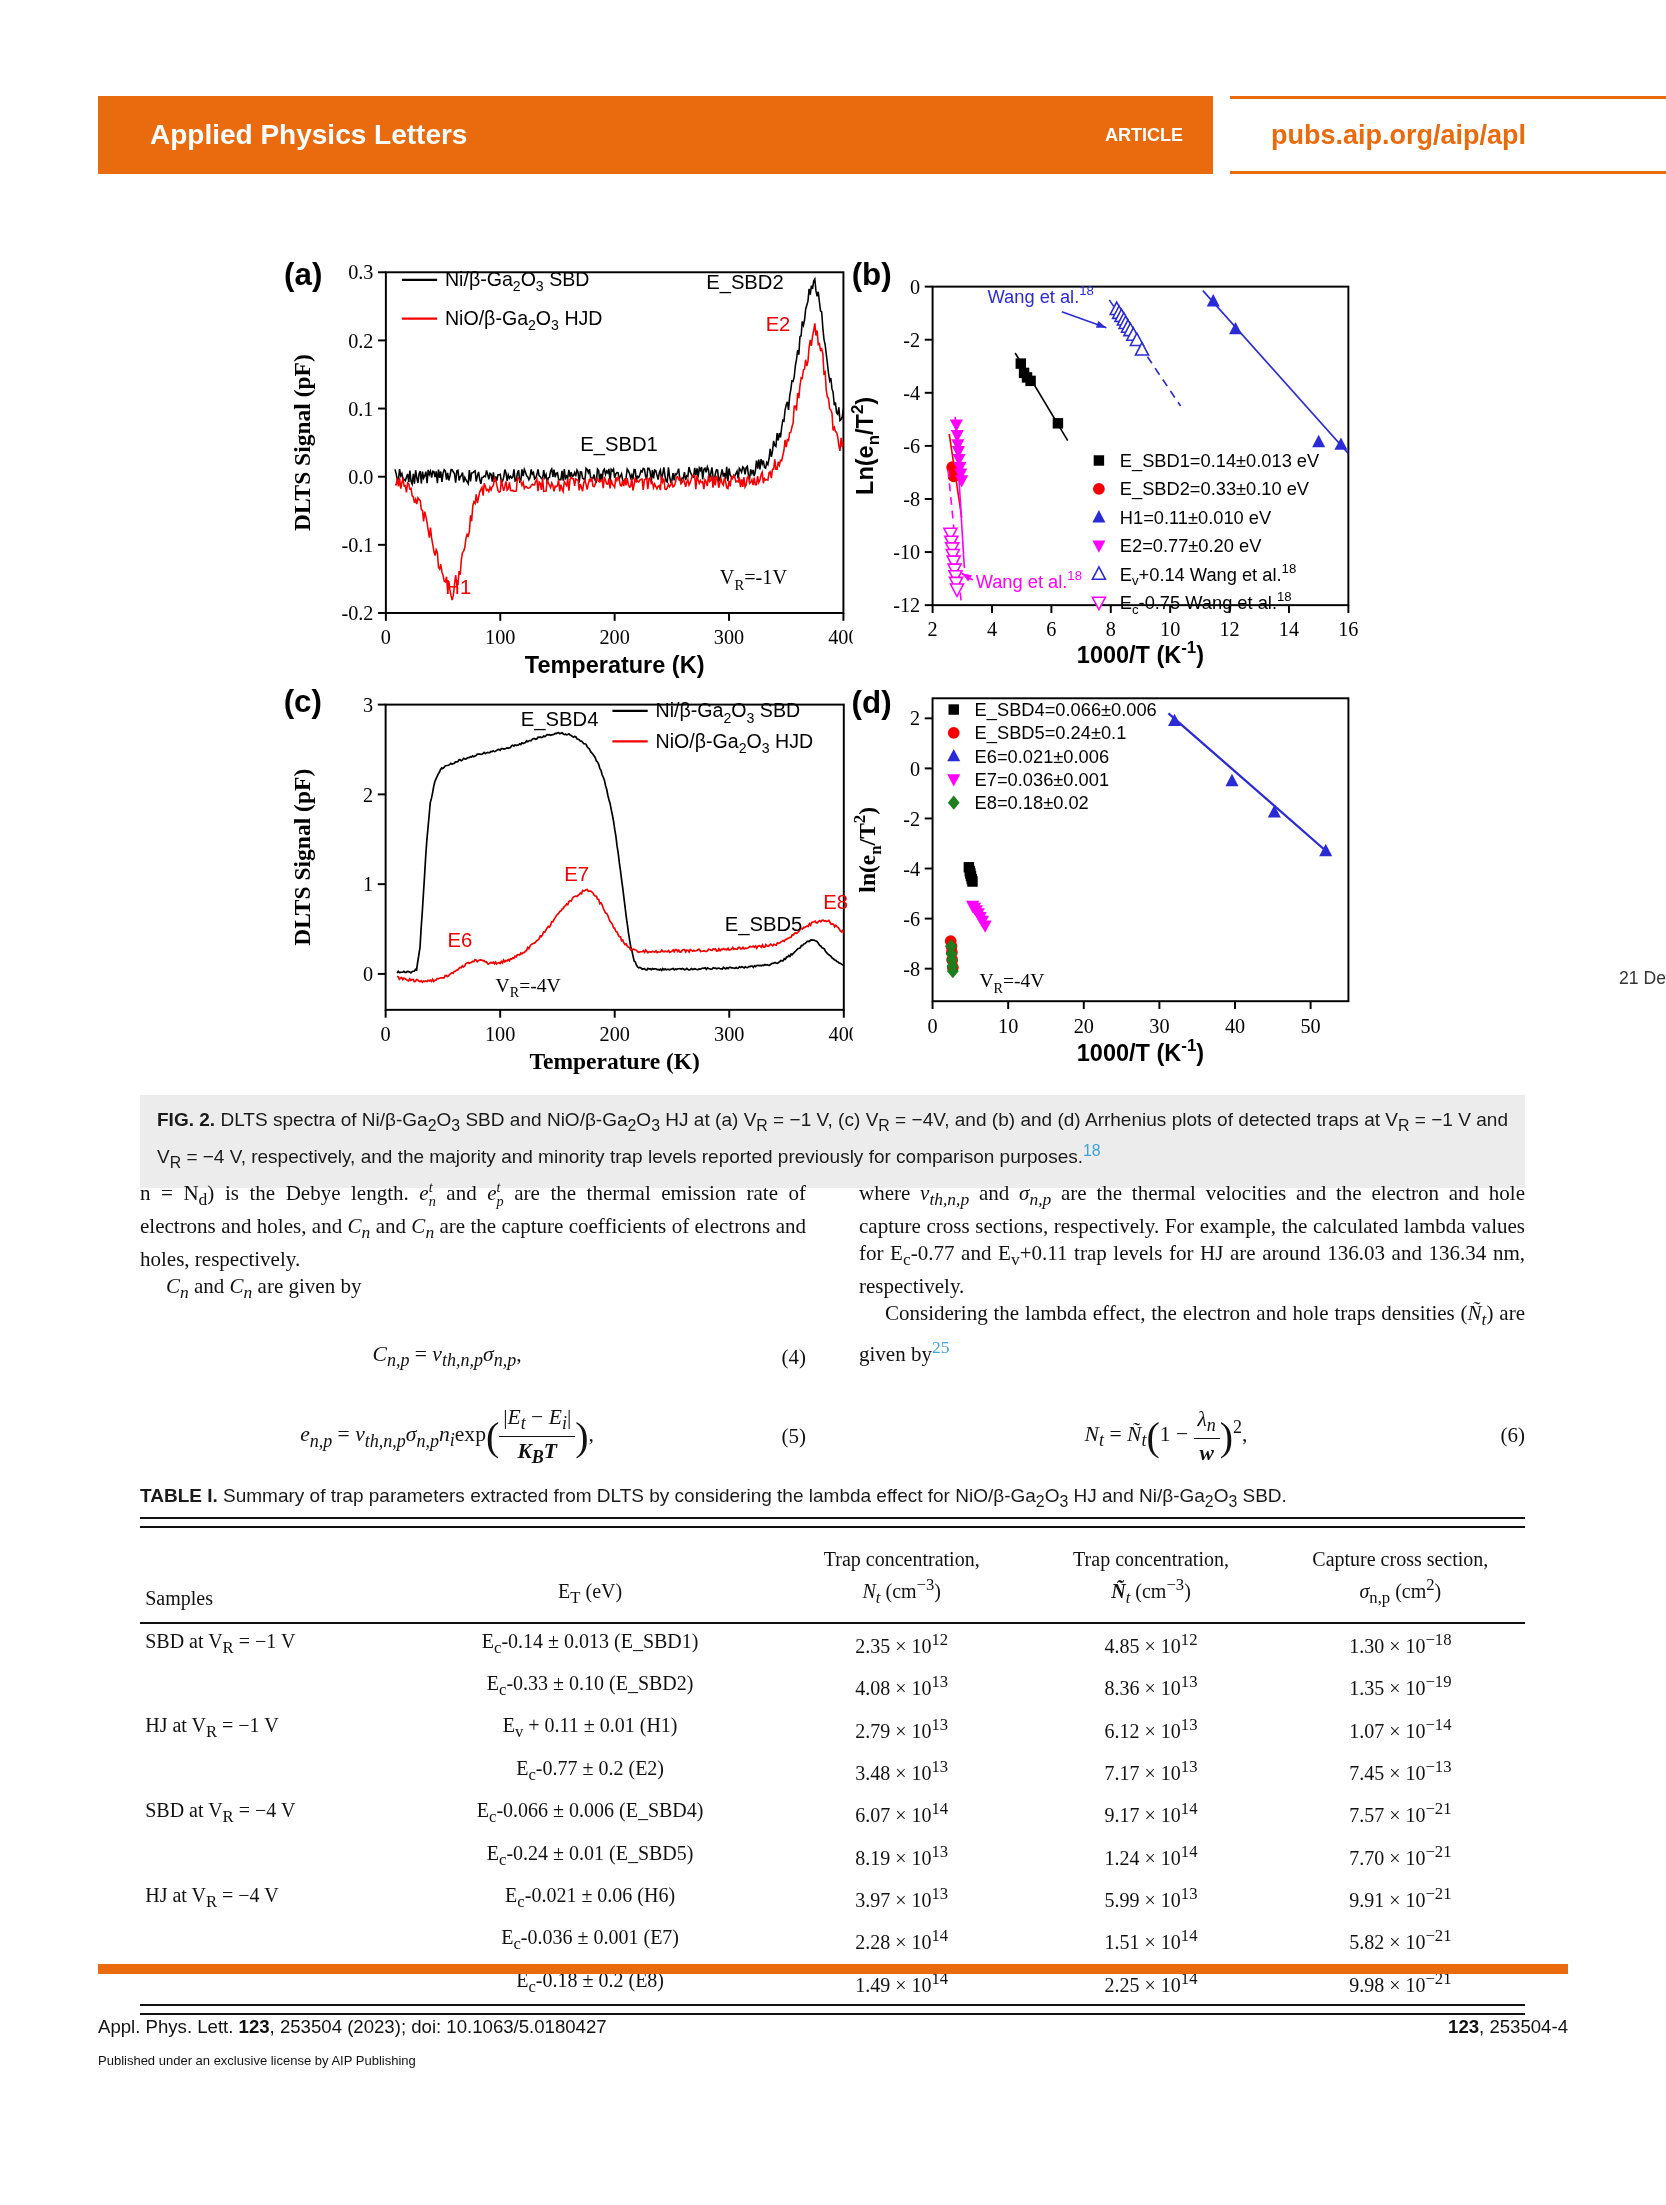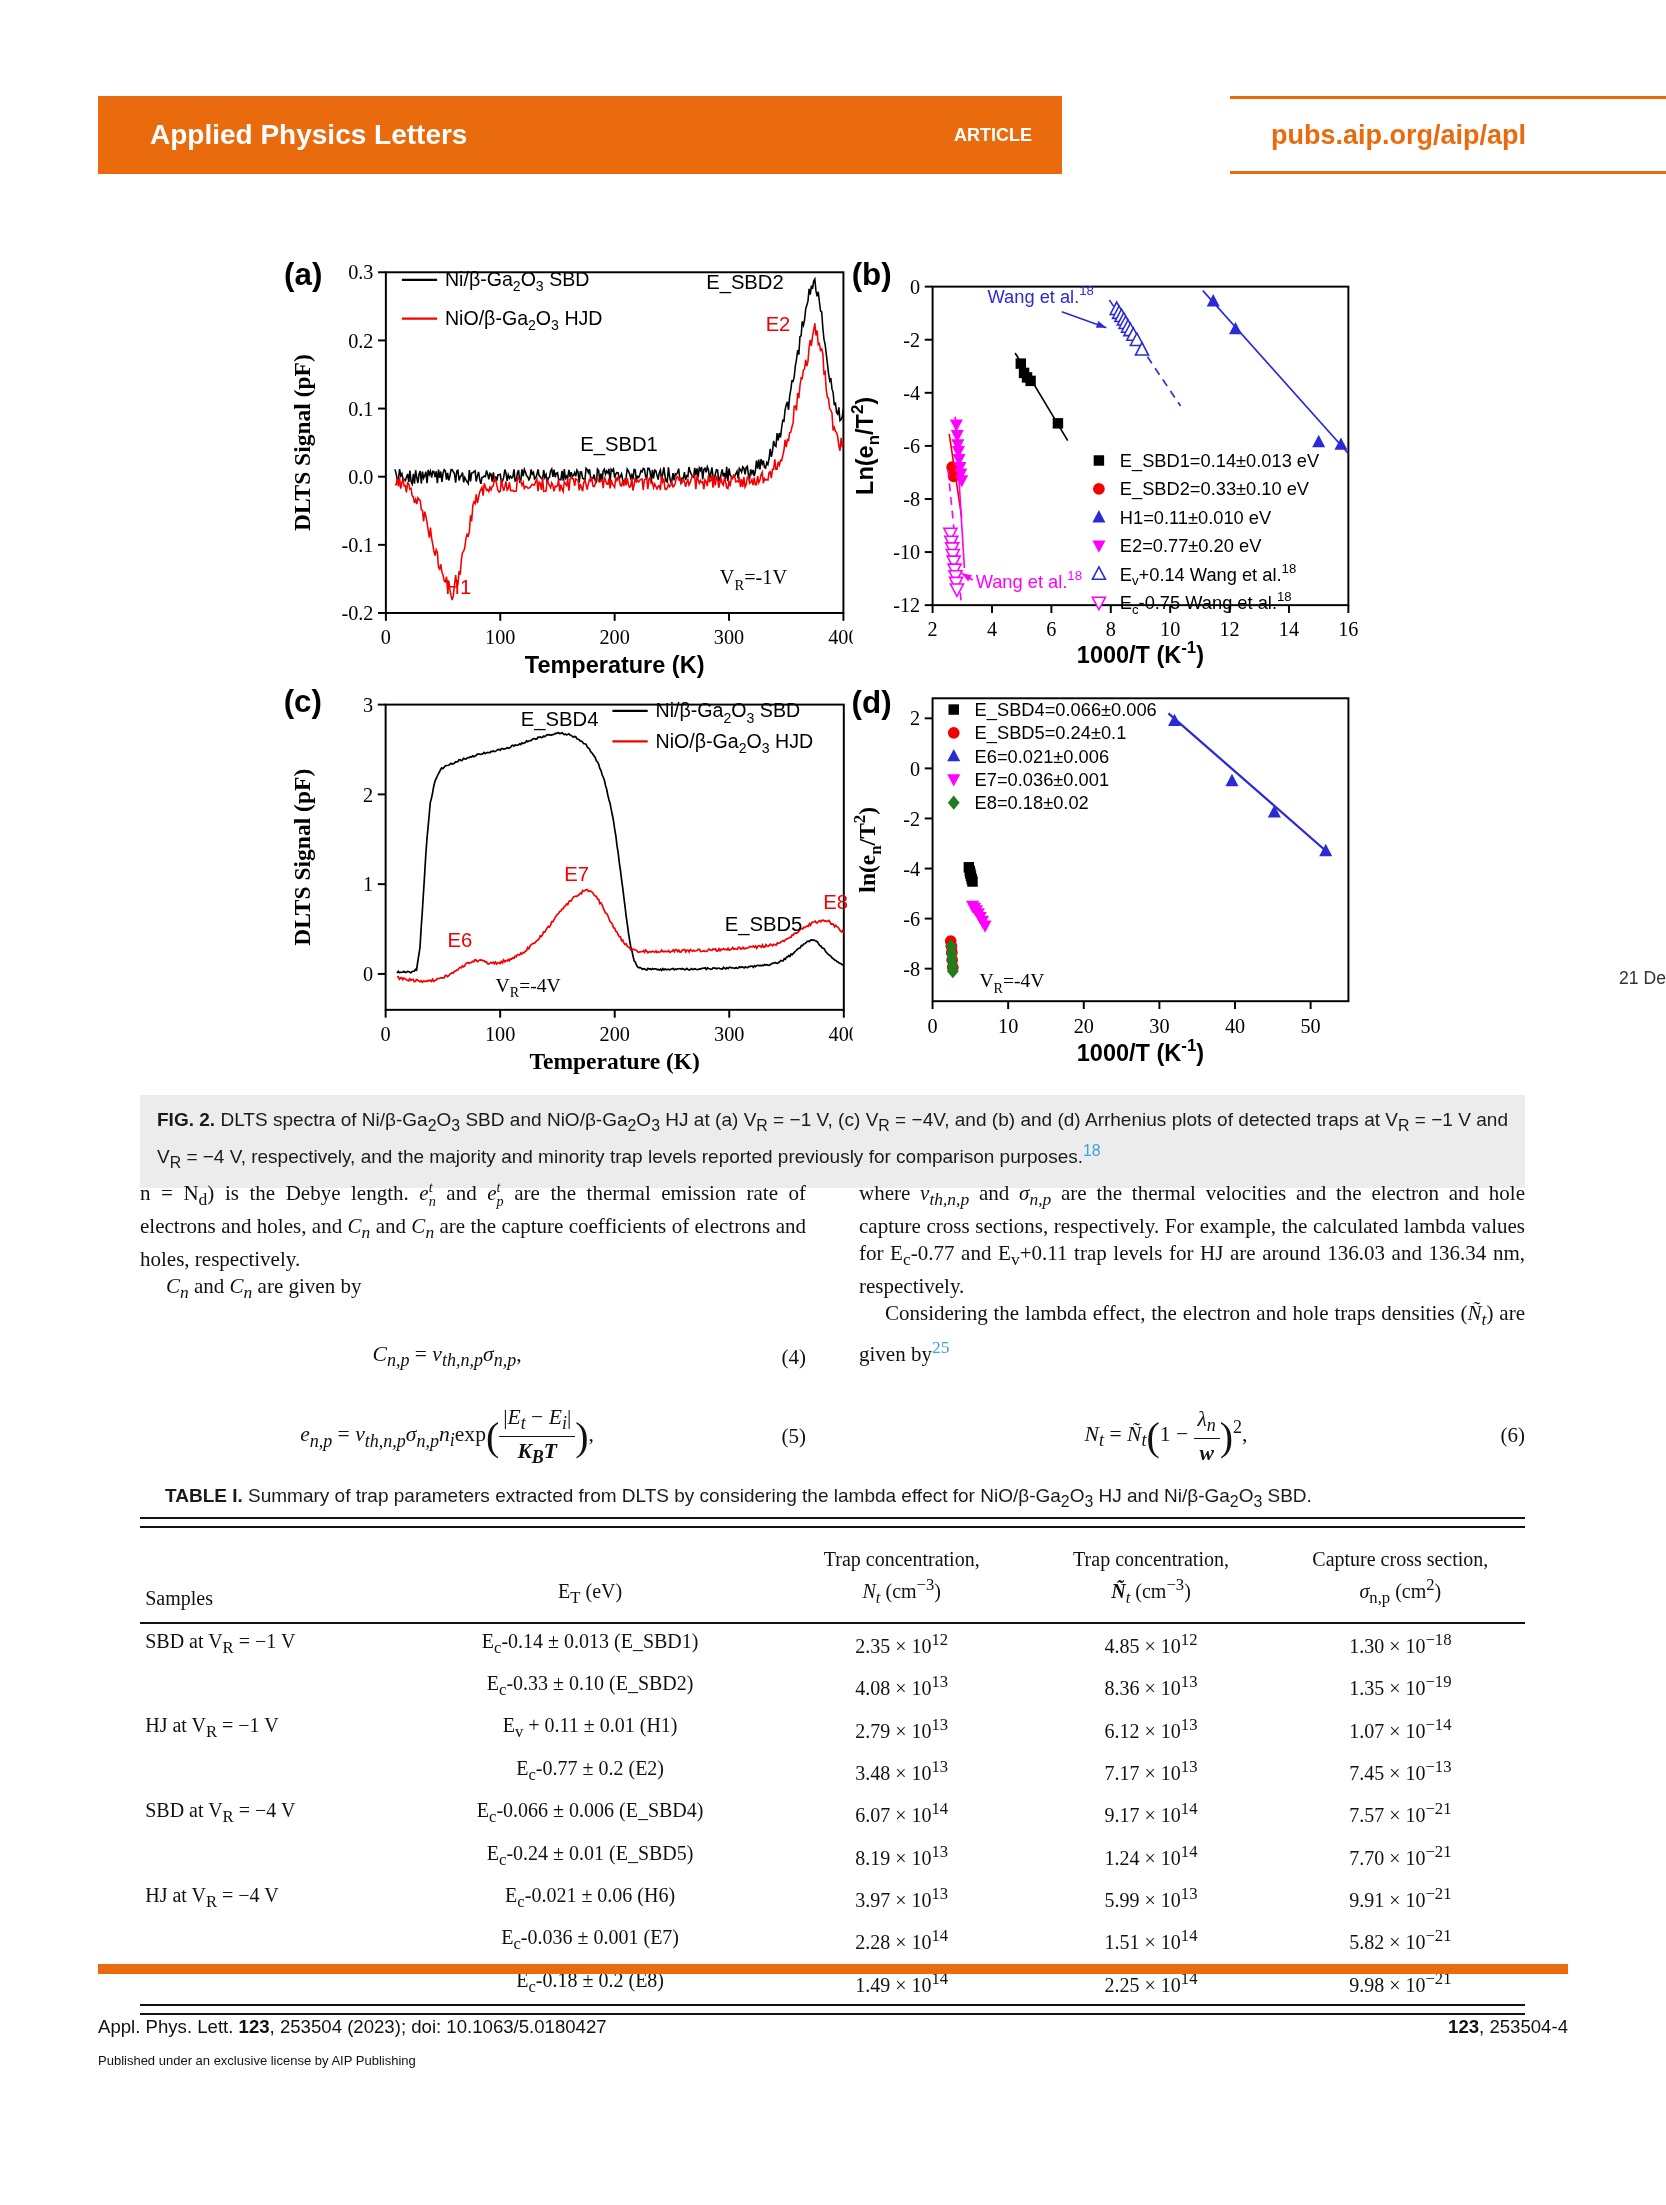--- a/index.html
+++ b/index.html
@@ -48,7 +48,7 @@
 </head>
 <body>
 
-<div class="abs hdrbar" style="left:98px;top:96px;width:964px;height:78px;">
+<div class="abs hdrbar" style="left:98px;top:96px;width:1115px;height:78px;">
   <span class="jt">Applied Physics Letters</span>
   <span class="art">ARTICLE</span>
 </div>

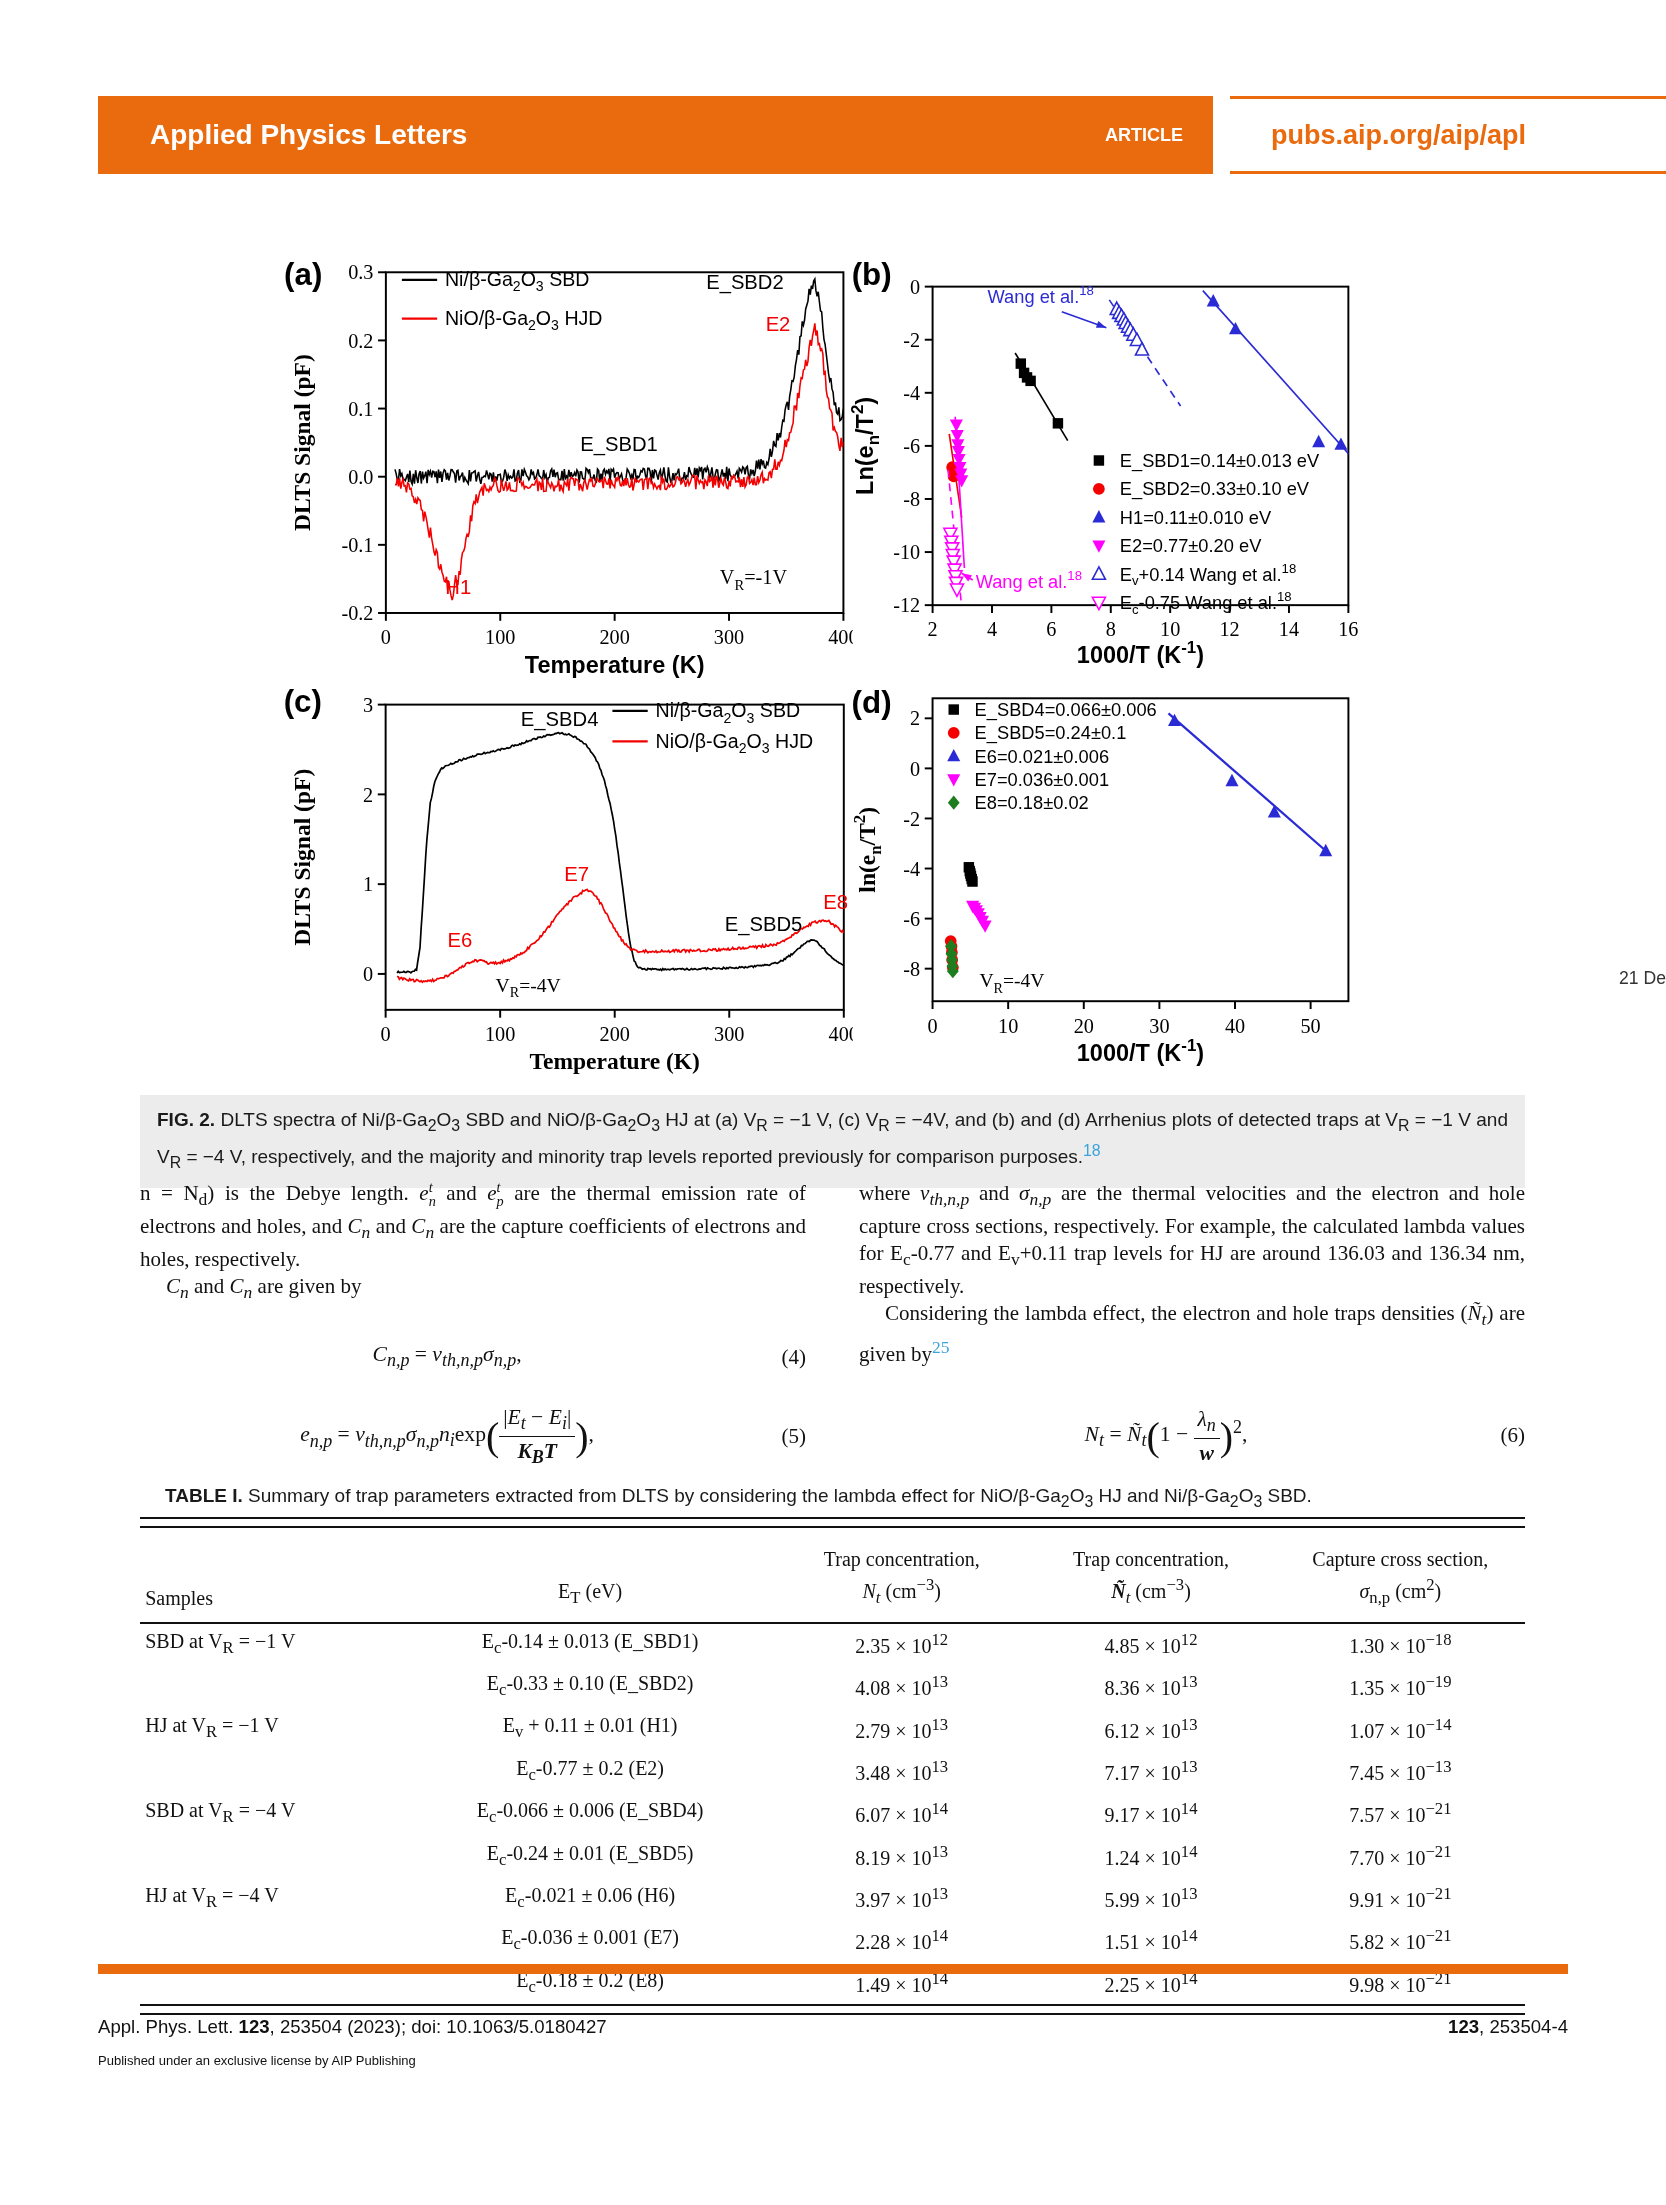--- a/index.html
+++ b/index.html
@@ -377,7 +377,7 @@
   </div>
 </div>
 
-<div class="abs tblcap" style="left:140px;top:1485px;width:1385px;margin-left:25px;"><b>TABLE I.</b> Summary of trap parameters extracted from DLTS by considering the lambda effect for NiO/β-Ga<sub>2</sub>O<sub>3</sub> HJ and Ni/β-Ga<sub>2</sub>O<sub>3</sub> SBD.</div>
+<div class="abs tblcap" style="left:140px;top:1485px;width:1385px;"><b>TABLE I.</b> Summary of trap parameters extracted from DLTS by considering the lambda effect for NiO/β-Ga<sub>2</sub>O<sub>3</sub> HJ and Ni/β-Ga<sub>2</sub>O<sub>3</sub> SBD.</div>
 <div class="abs" style="left:140px;top:1517px;width:1385px;">
   <div class="dbl"></div>
   <table class="traps" id="trap-table">

